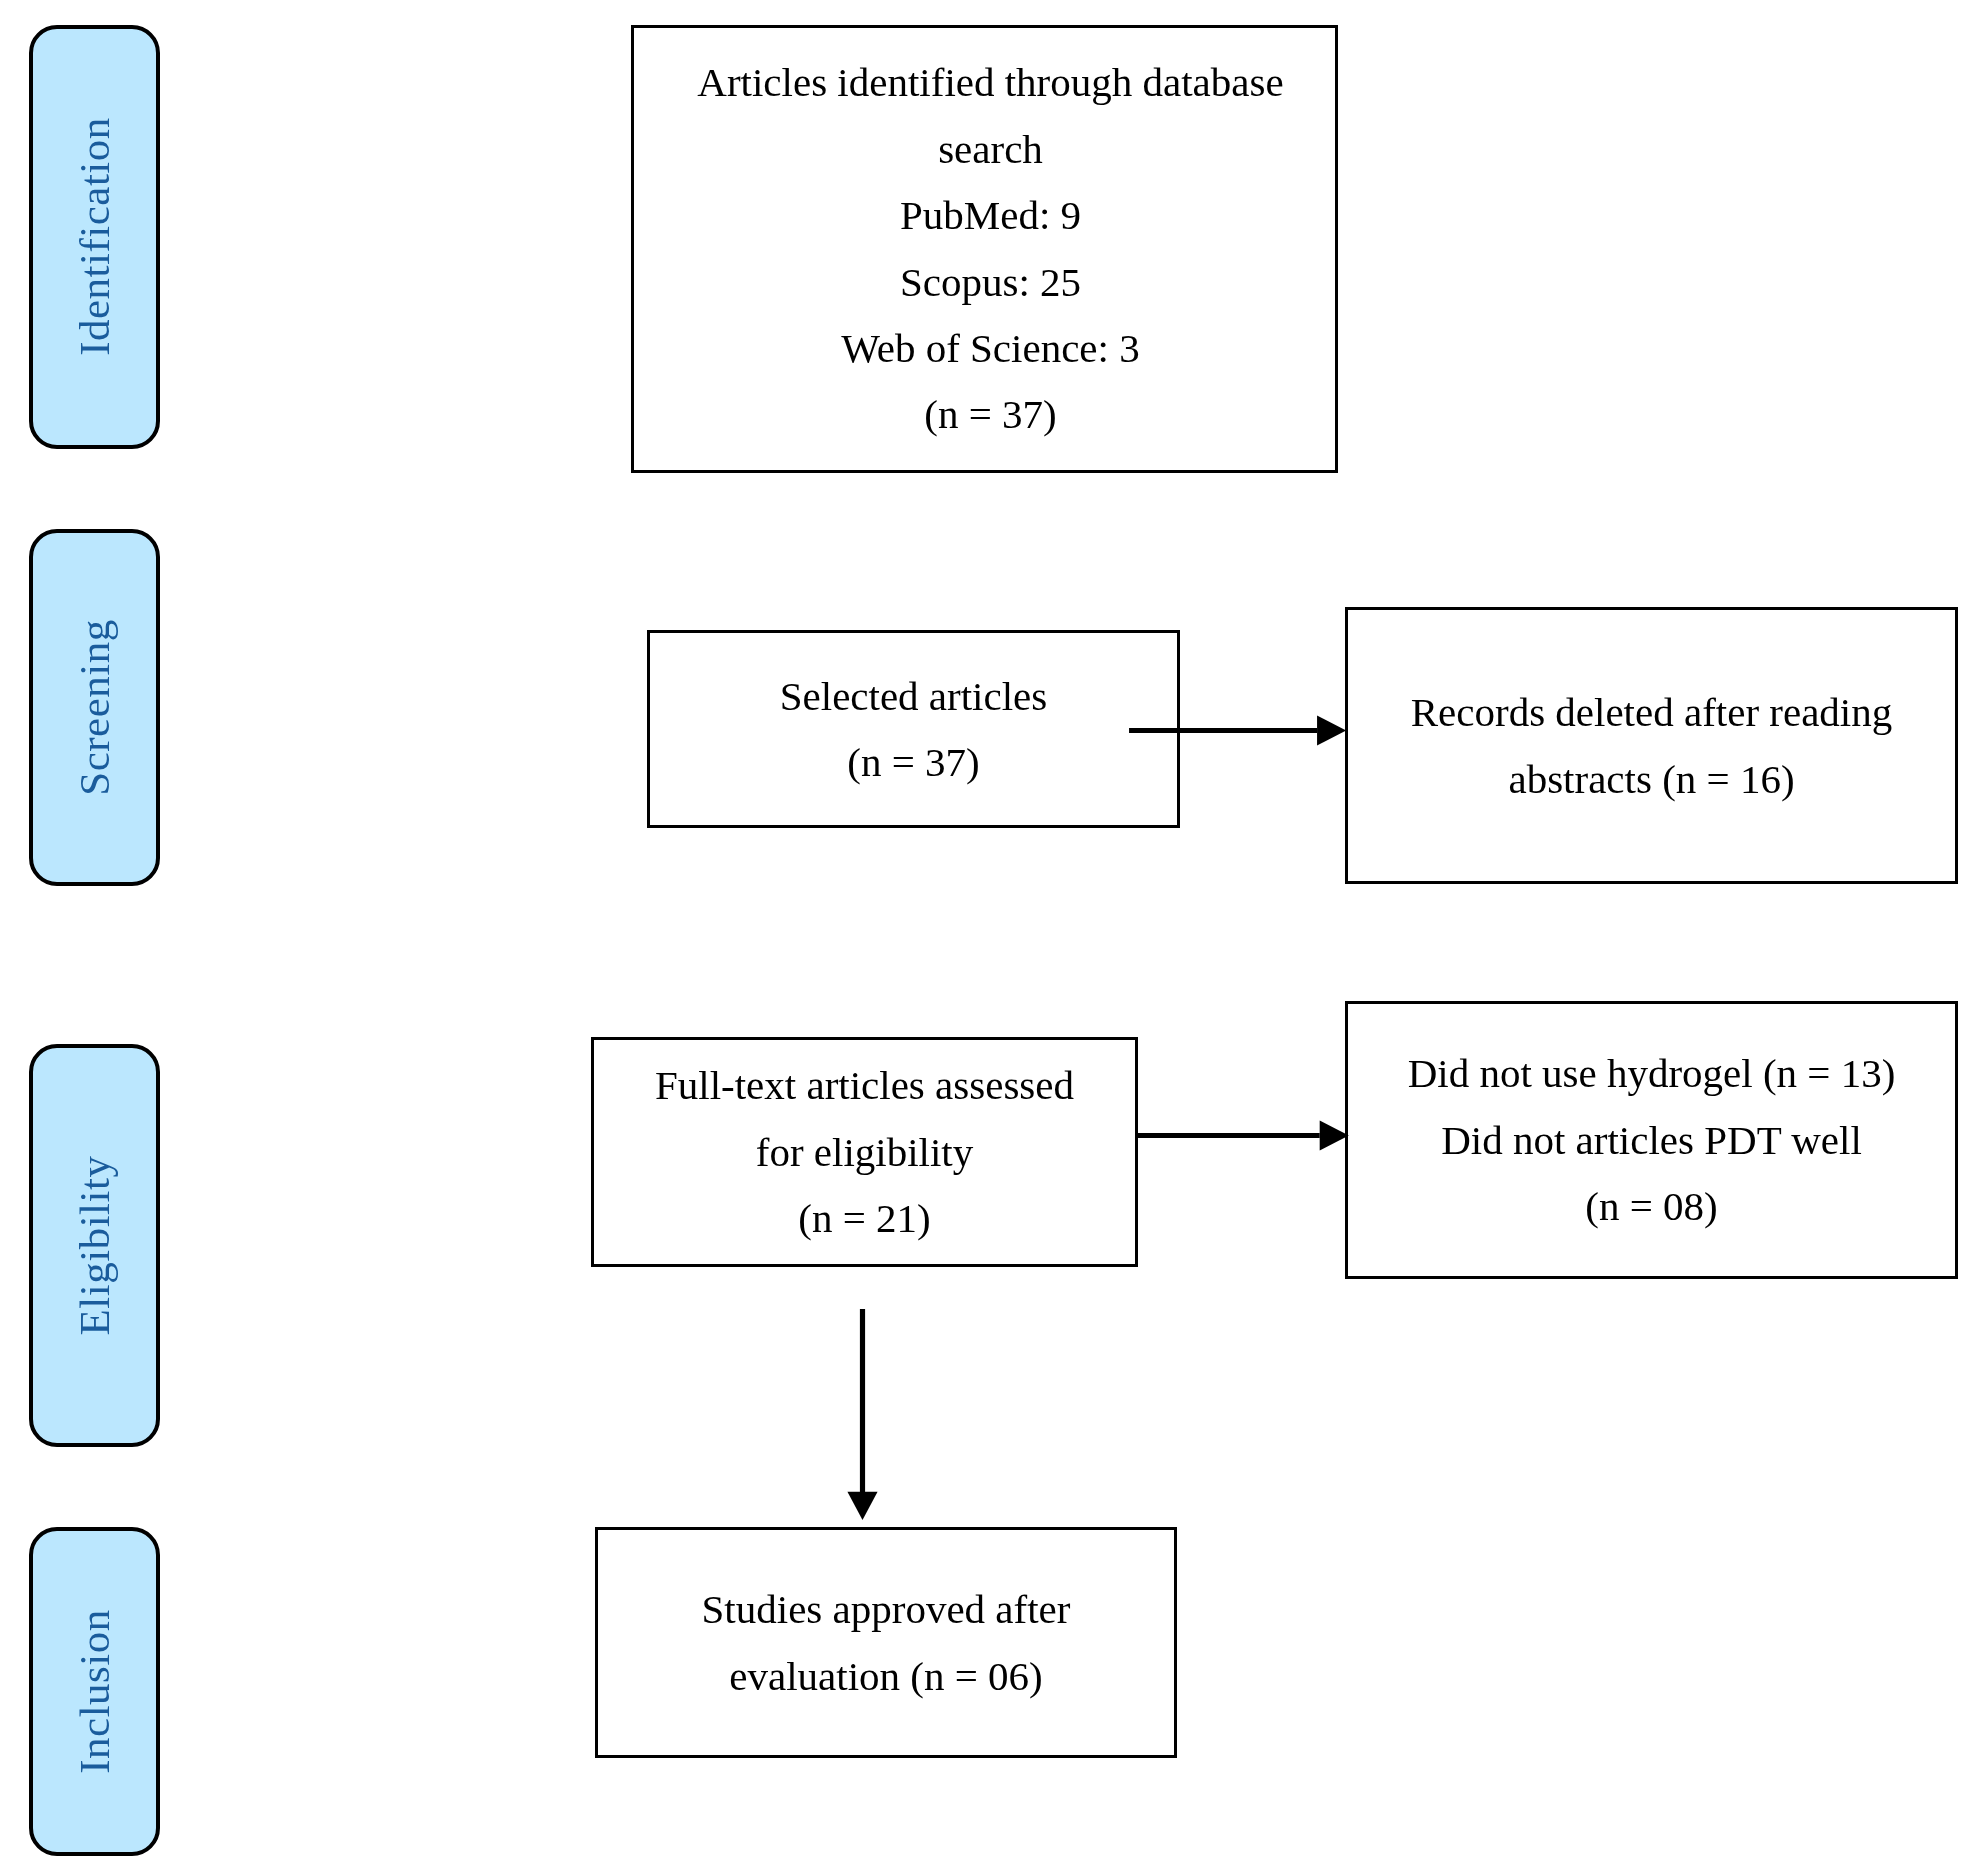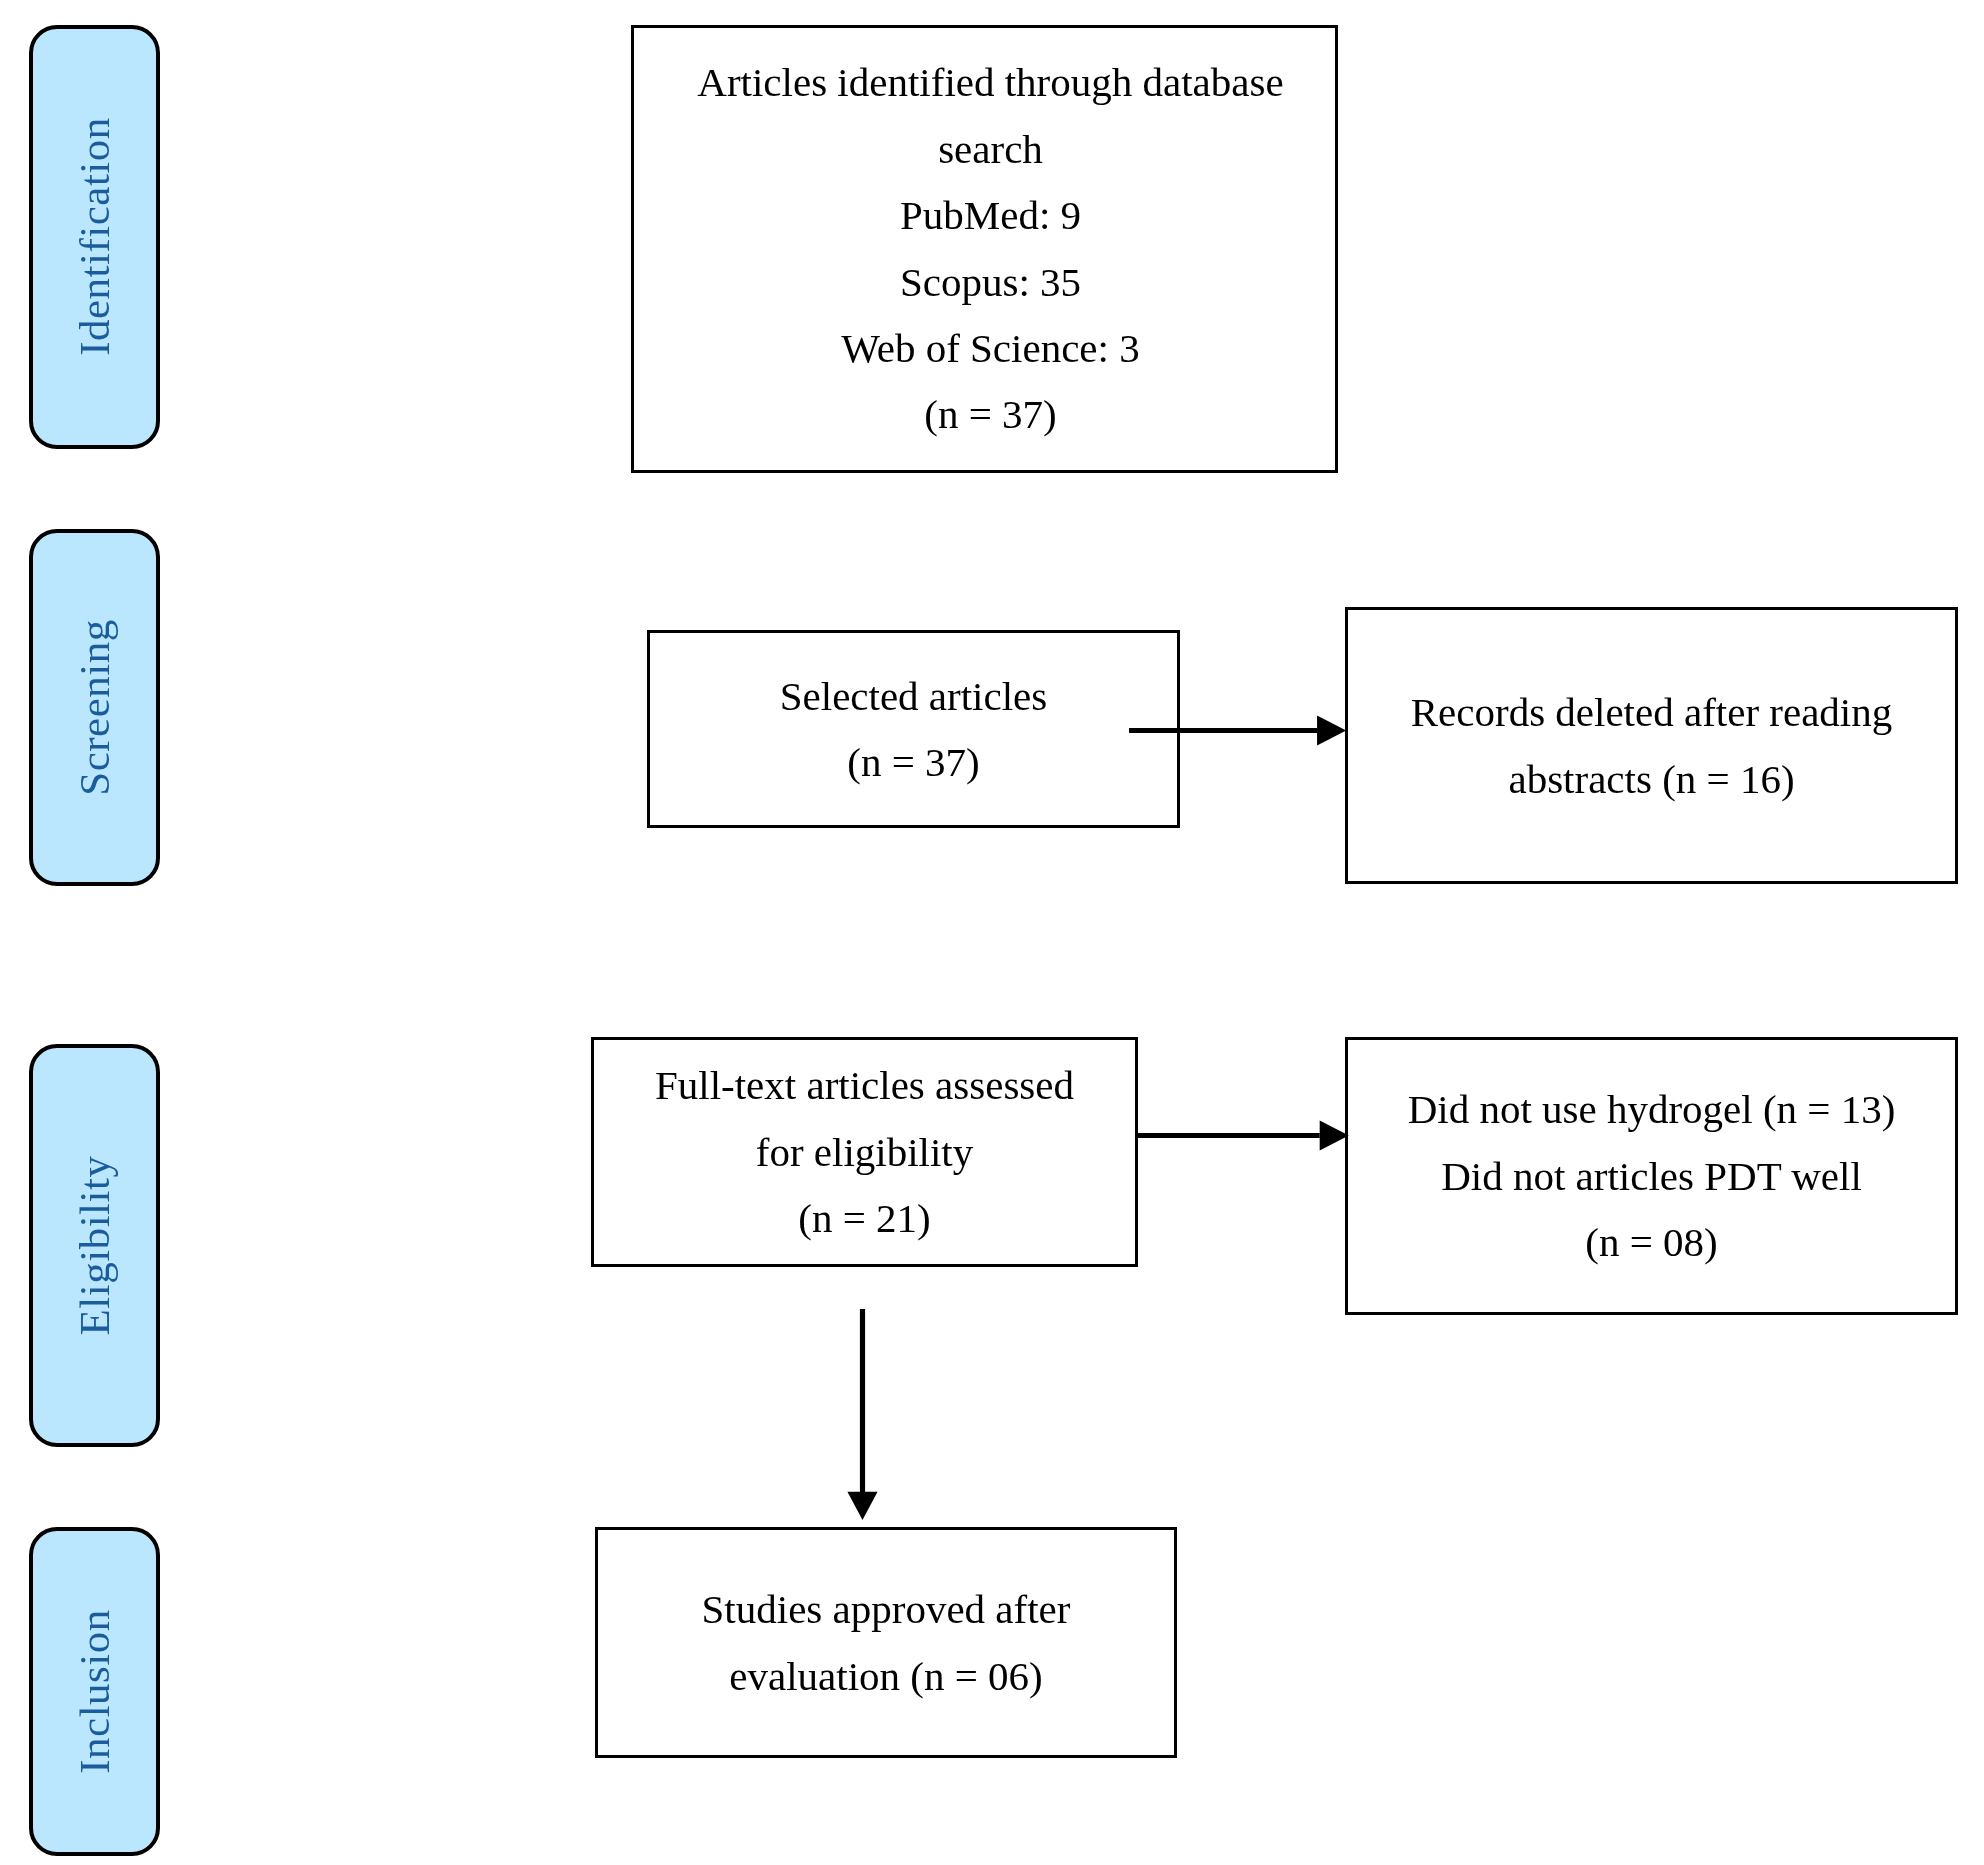--- a/index.html
+++ b/index.html
@@ -92,7 +92,7 @@
     <div class="line">Articles identified through database</div>
     <div class="line">search</div>
     <div class="line">PubMed: 9</div>
-    <div class="line">Scopus: 35</div>
+    <div class="line">Scopus: 25</div>
     <div class="line">Web of Science: 3</div>
     <div class="line">(n = 37)</div>
   </div>

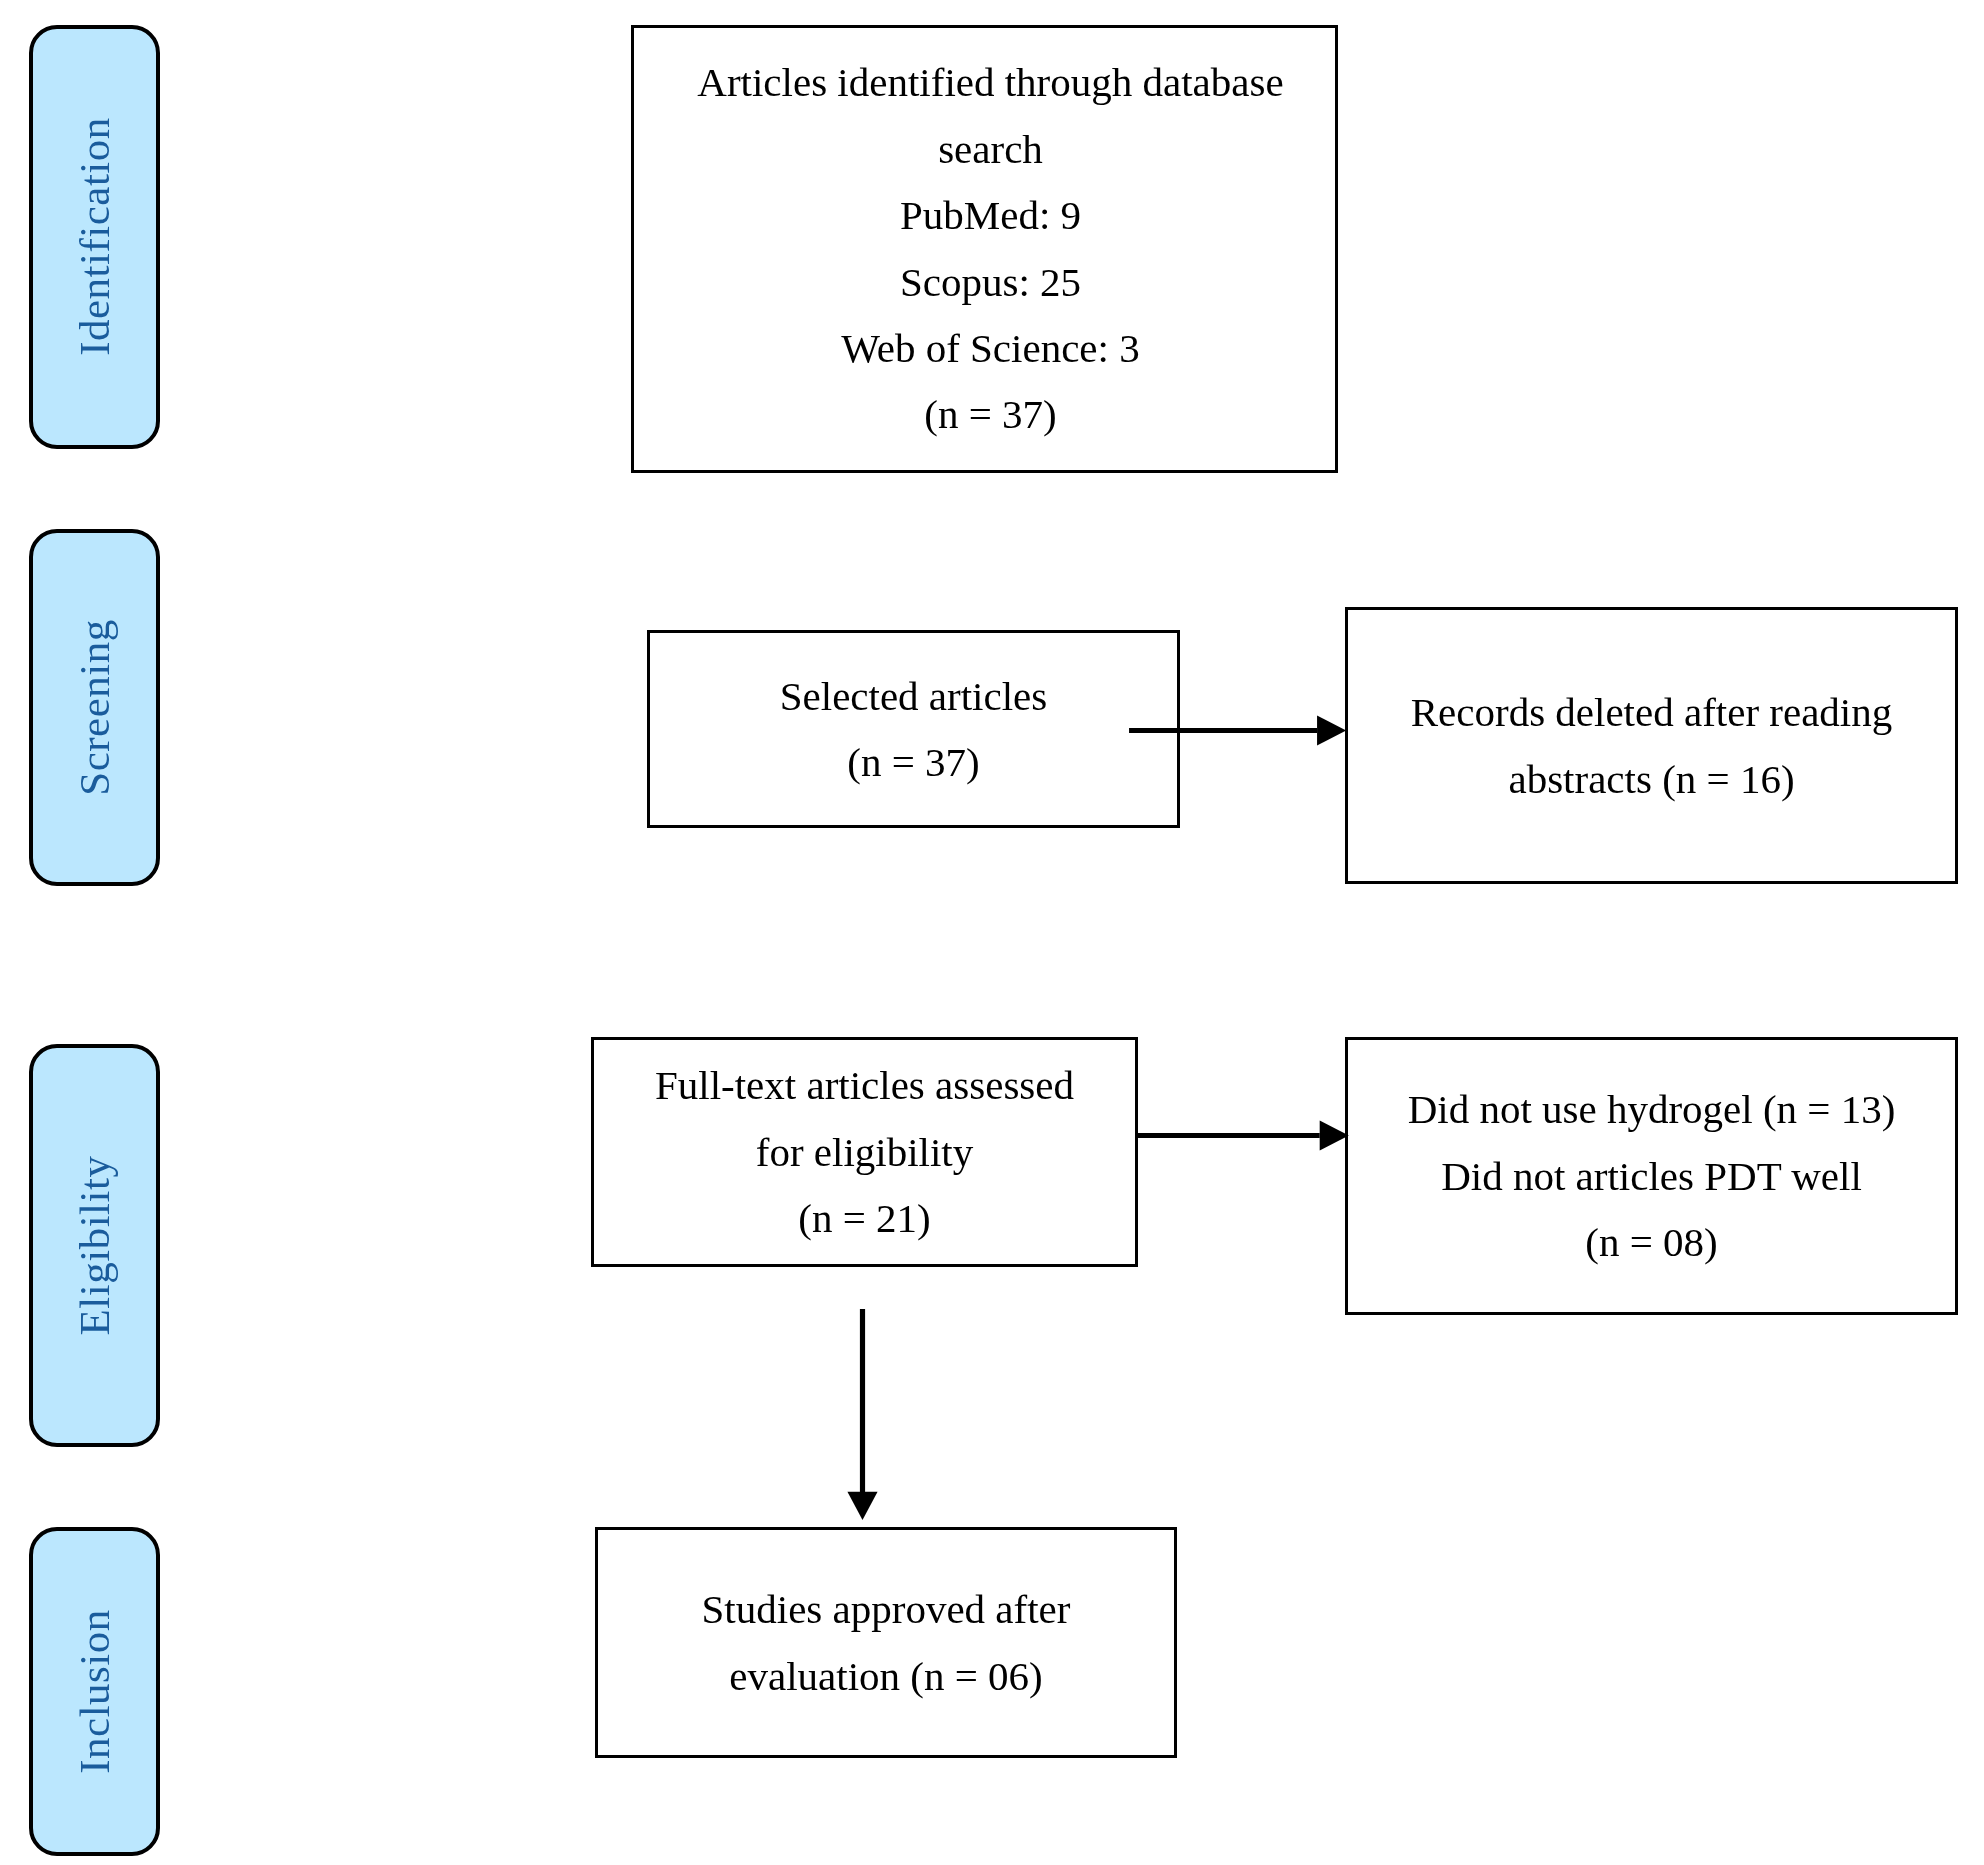--- a/index.html
+++ b/index.html
@@ -120,7 +120,7 @@
     <div class="line">(n = 21)</div>
   </div>
 
-  <div class="flow-box" style="left:1345px; top:1037px; width:613px; height:278px;">
+  <div class="flow-box" style="left:1345px; top:1001px; width:613px; height:278px;">
     <div class="line">Did not use hydrogel (n = 13)</div>
     <div class="line">Did not articles PDT well</div>
     <div class="line">(n = 08)</div>

